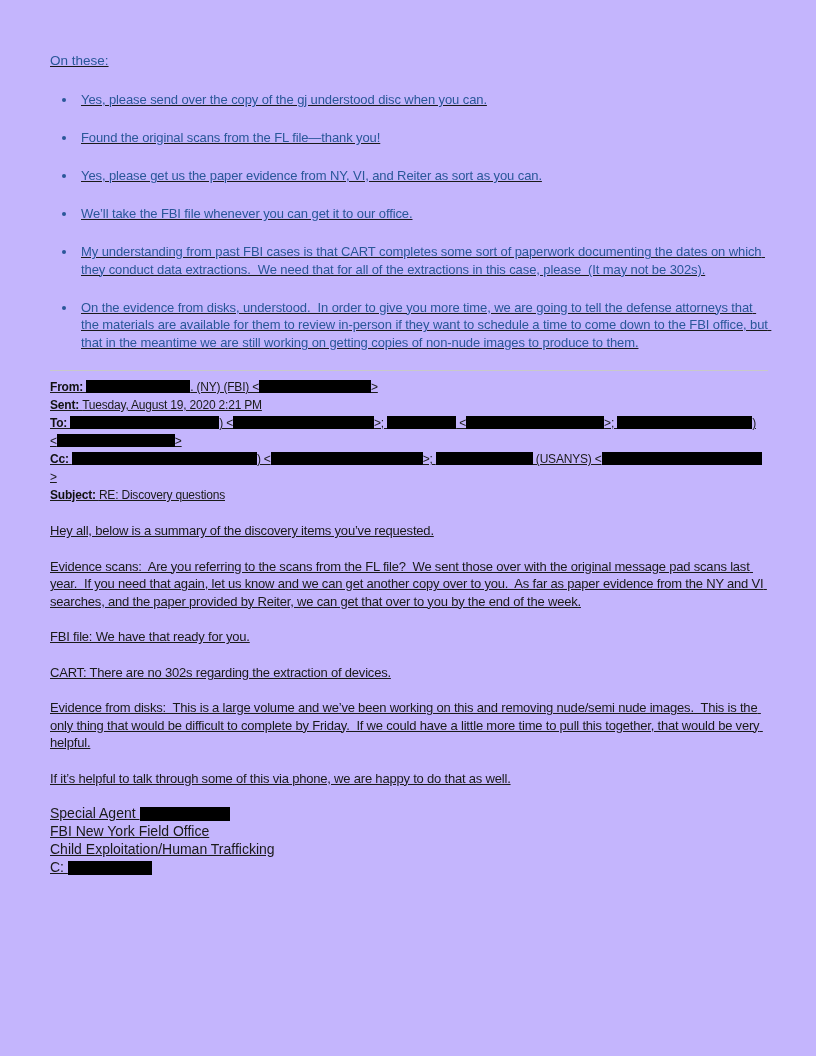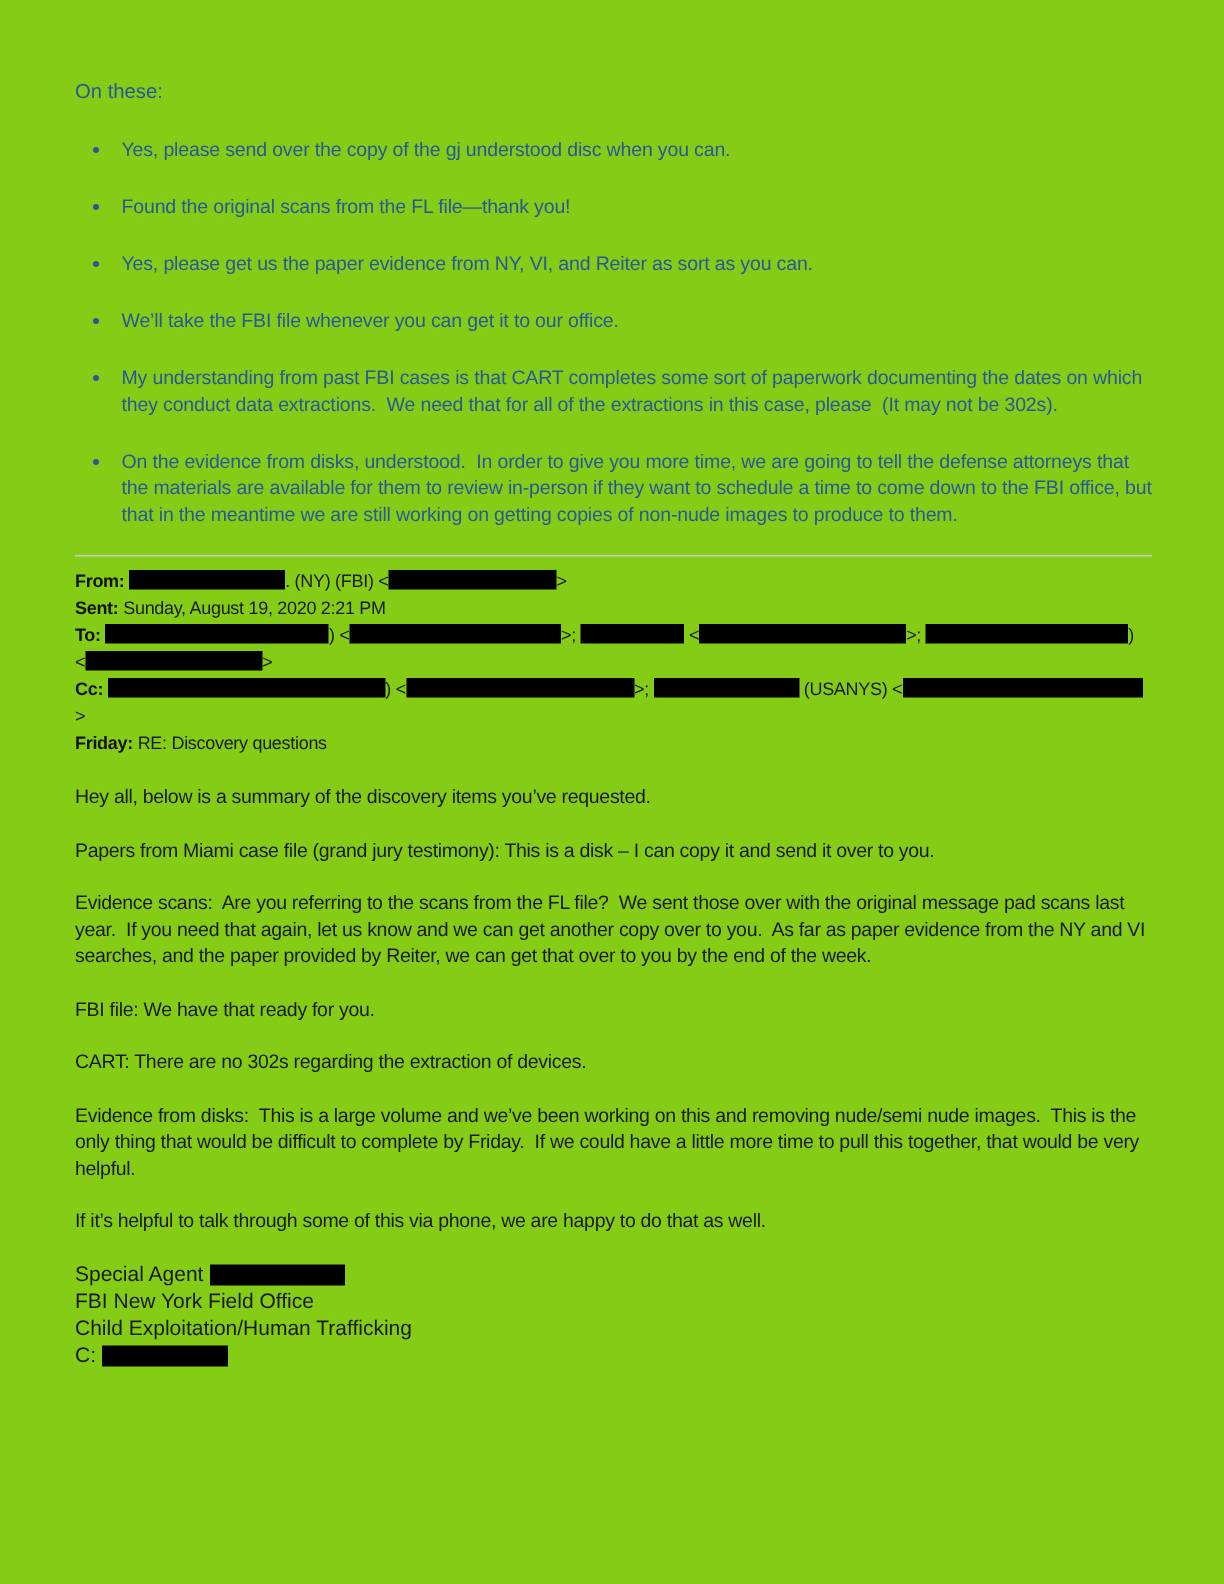--- a/index.html
+++ b/index.html
@@ -9,10 +9,11 @@
     margin:0 auto;
     box-sizing:border-box;
     padding:52px 48px 16px 50px;
-    background:#84cc16;
+    background:#c4b5fd;
     font-family:"Liberation Sans", sans-serif;
     color:#1a1a1a;
     overflow:hidden;
+    text-decoration:underline;
   }
 
   

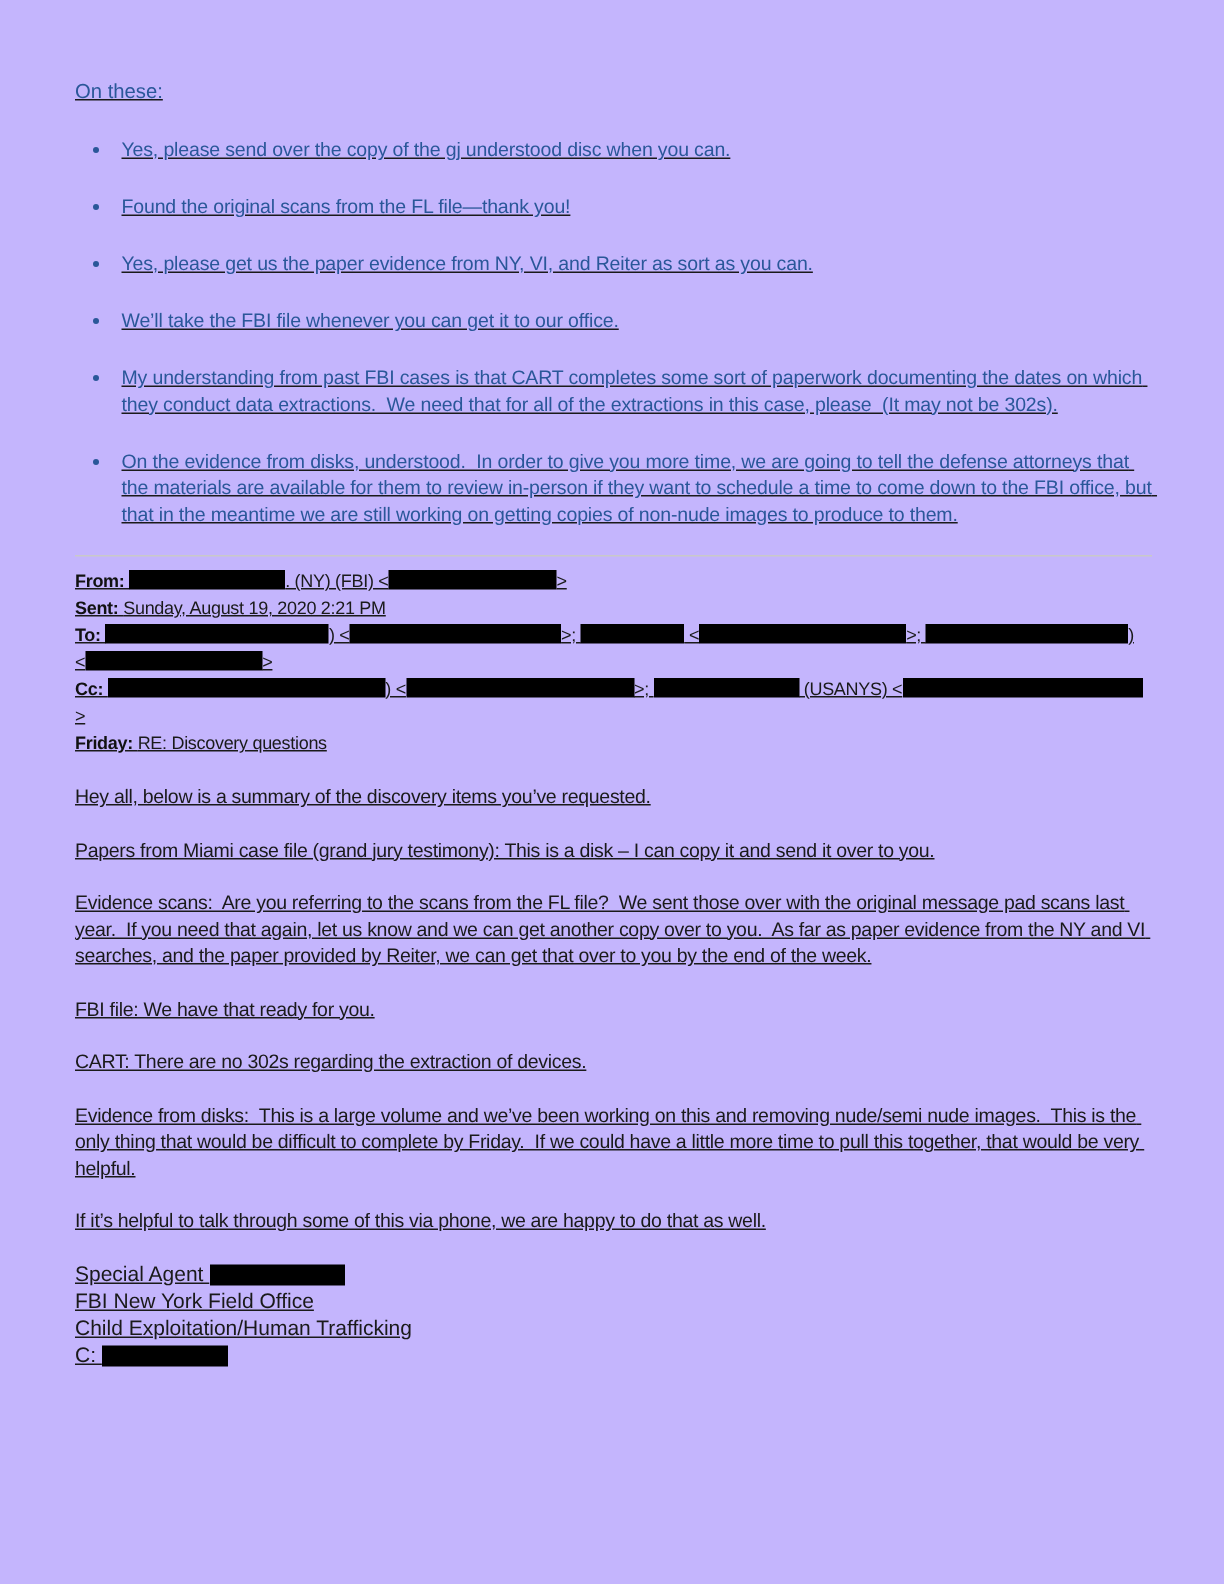--- a/index.html
+++ b/index.html
@@ -80,7 +80,7 @@
 
   <div class="email-header" id="header-lines">
       <div class="hdr-line"><span class="hdr-label">From: </span><span class="redaction" style="width: 104px; background: rgb(0, 0, 0);"></span><span class="seg-text">. (NY) (FBI) &lt;</span><span class="redaction" style="width: 112px; background: rgb(0, 0, 0);"></span><span class="seg-text">&gt;</span></div>
-      <div class="hdr-line"><span class="hdr-label">Sent: </span><span class="seg-text">Sunday, August 19, 2020 2:21 PM</span></div>
+      <div class="hdr-line"><span class="hdr-label">Sent: </span><span class="seg-text">Tuesday, August 19, 2020 2:21 PM</span></div>
       <div class="hdr-line"><span class="hdr-label">To: </span><span class="redaction" style="width: 149px; background: rgb(0, 0, 0);"></span><span class="seg-text">) &lt;</span><span class="redaction" style="width: 141px; background: rgb(0, 0, 0);"></span><span class="seg-text">&gt;; </span><span class="redaction" style="width: 69px; background: rgb(0, 0, 0);"></span><span class="seg-text"> &lt;</span><span class="redaction" style="width: 138px; background: rgb(0, 0, 0);"></span><span class="seg-text">&gt;; </span><span class="redaction" style="width: 135px; background: rgb(0, 0, 0);"></span><span class="seg-text">)</span></div>
       <div class="hdr-line"><span class="seg-text">&lt;</span><span class="redaction" style="width: 118px; background: rgb(0, 0, 0);"></span><span class="seg-text">&gt;</span></div>
       <div class="hdr-line"><span class="hdr-label">Cc: </span><span class="redaction" style="width: 185px; background: rgb(0, 0, 0);"></span><span class="seg-text">) &lt;</span><span class="redaction" style="width: 152px; background: rgb(0, 0, 0);"></span><span class="seg-text">&gt;; </span><span class="redaction" style="width: 97px; background: rgb(0, 0, 0);"></span><span class="seg-text"> (USANYS) &lt;</span><span class="redaction" style="width: 160px; background: rgb(0, 0, 0);"></span><span class="seg-text">&gt;</span></div>

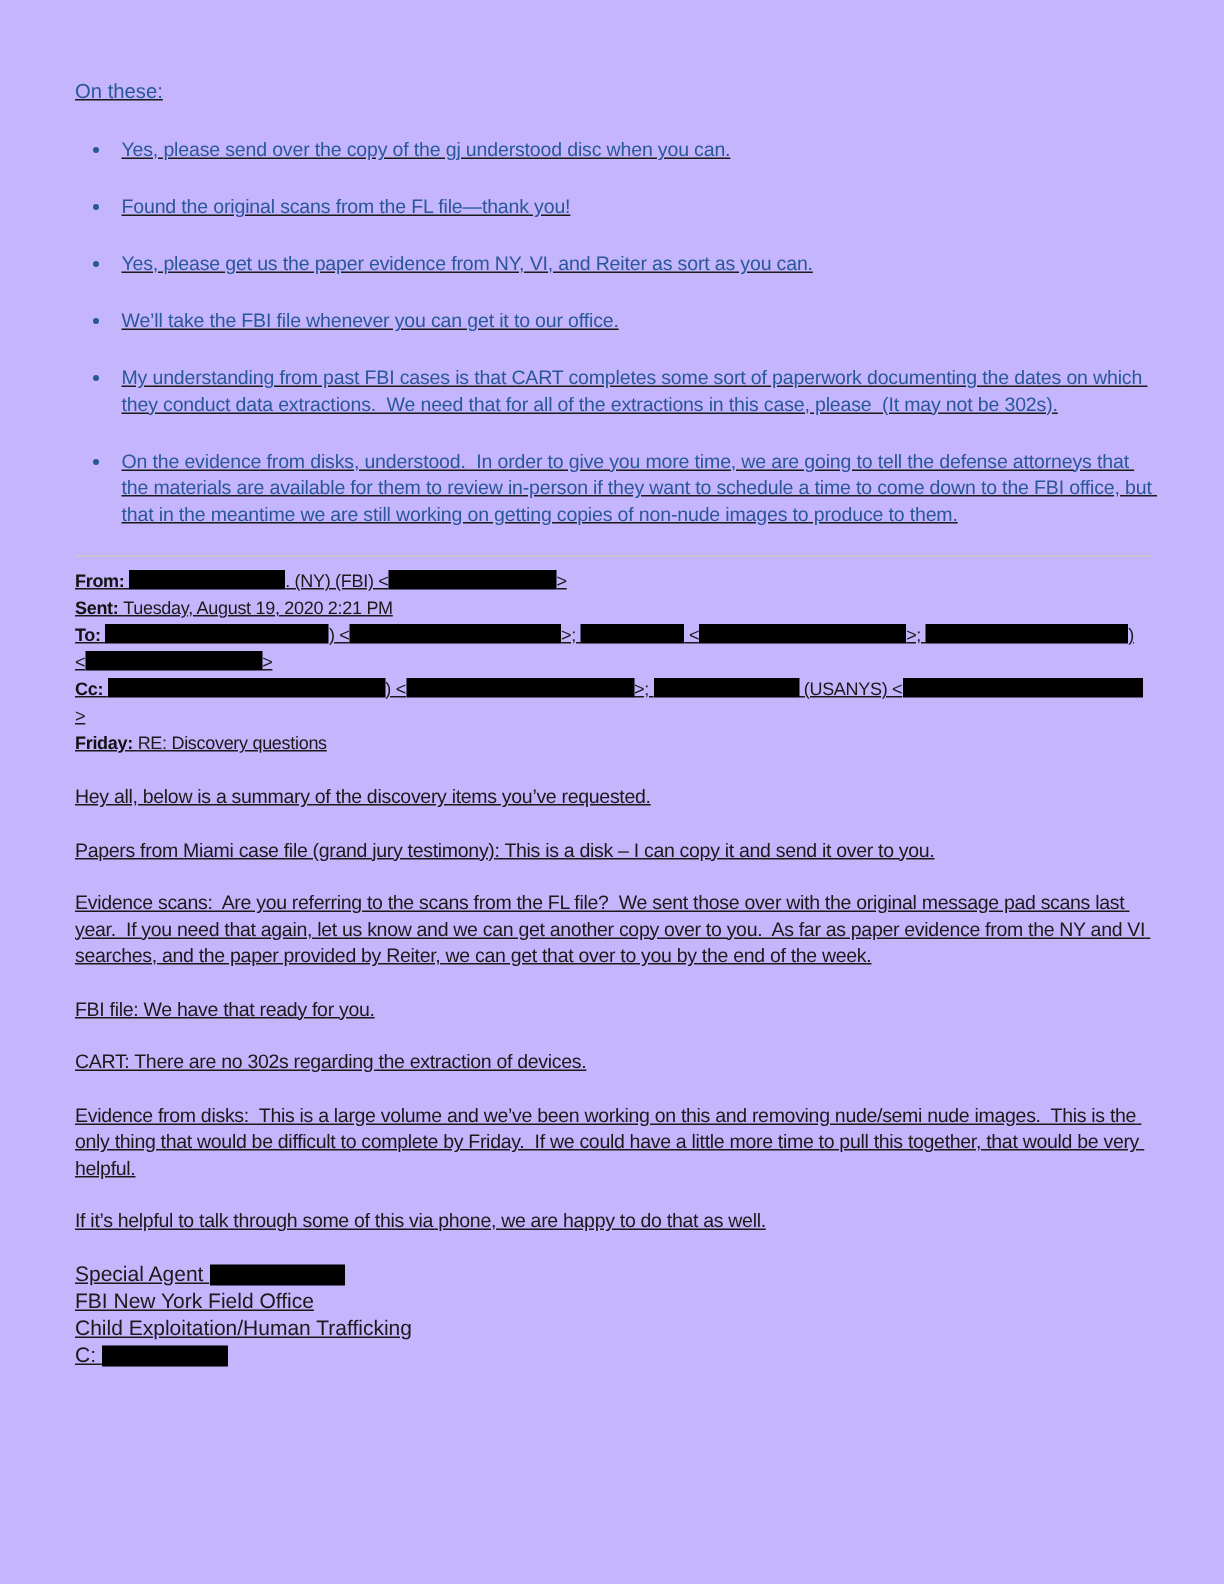--- a/index.html
+++ b/index.html
@@ -84,7 +84,7 @@
       <div class="hdr-line"><span class="hdr-label">To: </span><span class="redaction" style="width: 149px; background: rgb(0, 0, 0);"></span><span class="seg-text">) &lt;</span><span class="redaction" style="width: 141px; background: rgb(0, 0, 0);"></span><span class="seg-text">&gt;; </span><span class="redaction" style="width: 69px; background: rgb(0, 0, 0);"></span><span class="seg-text"> &lt;</span><span class="redaction" style="width: 138px; background: rgb(0, 0, 0);"></span><span class="seg-text">&gt;; </span><span class="redaction" style="width: 135px; background: rgb(0, 0, 0);"></span><span class="seg-text">)</span></div>
       <div class="hdr-line"><span class="seg-text">&lt;</span><span class="redaction" style="width: 118px; background: rgb(0, 0, 0);"></span><span class="seg-text">&gt;</span></div>
       <div class="hdr-line"><span class="hdr-label">Cc: </span><span class="redaction" style="width: 185px; background: rgb(0, 0, 0);"></span><span class="seg-text">) &lt;</span><span class="redaction" style="width: 152px; background: rgb(0, 0, 0);"></span><span class="seg-text">&gt;; </span><span class="redaction" style="width: 97px; background: rgb(0, 0, 0);"></span><span class="seg-text"> (USANYS) &lt;</span><span class="redaction" style="width: 160px; background: rgb(0, 0, 0);"></span><span class="seg-text">&gt;</span></div>
-      <div class="hdr-line"><span class="hdr-label">Friday: </span><span class="seg-text">RE: Discovery questions</span></div>
+      <div class="hdr-line"><span class="hdr-label">Subject: </span><span class="seg-text">RE: Discovery questions</span></div>
     </div>
 
   <div class="email-body" id="body-paragraphs">

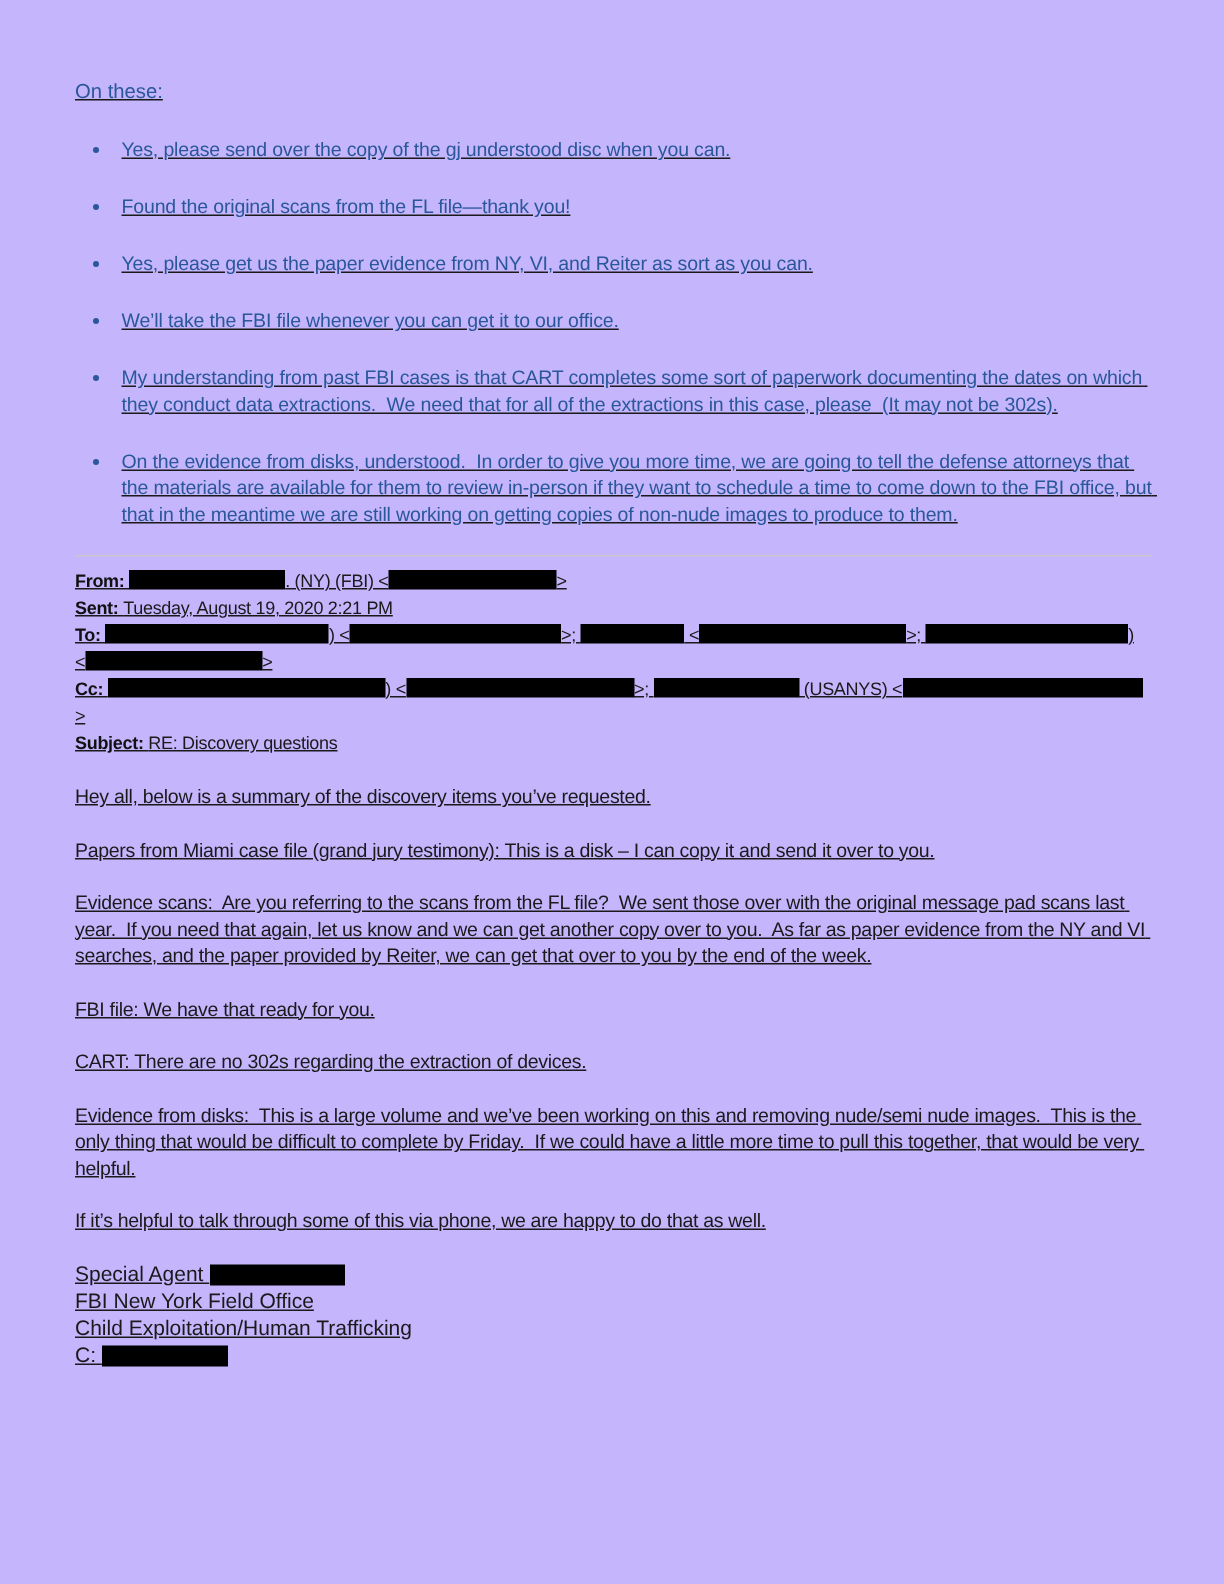--- a/index.html
+++ b/index.html
@@ -89,7 +89,6 @@
 
   <div class="email-body" id="body-paragraphs">
       <p>Hey all, below is a summary of the discovery items you’ve requested.</p>
-      <p>Papers from Miami case file (grand jury testimony): This is a disk – I can copy it and send it over to you.</p>
       <p>Evidence scans:  Are you referring to the scans from the FL file?  We sent those over with the original message pad scans last year.  If you need that again, let us know and we can get another copy over to you.  As far as paper evidence from the NY and VI searches, and the paper provided by Reiter, we can get that over to you by the end of the week.</p>
       <p>FBI file: We have that ready for you.</p>
       <p>CART: There are no 302s regarding the extraction of devices.</p>

